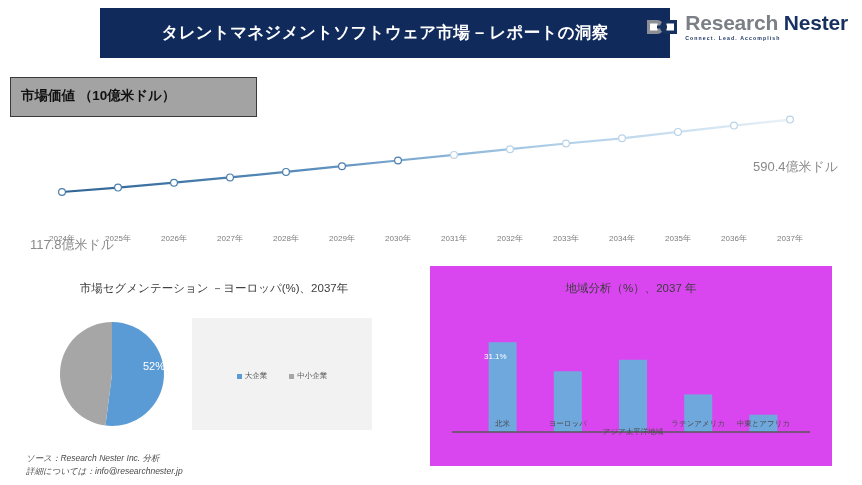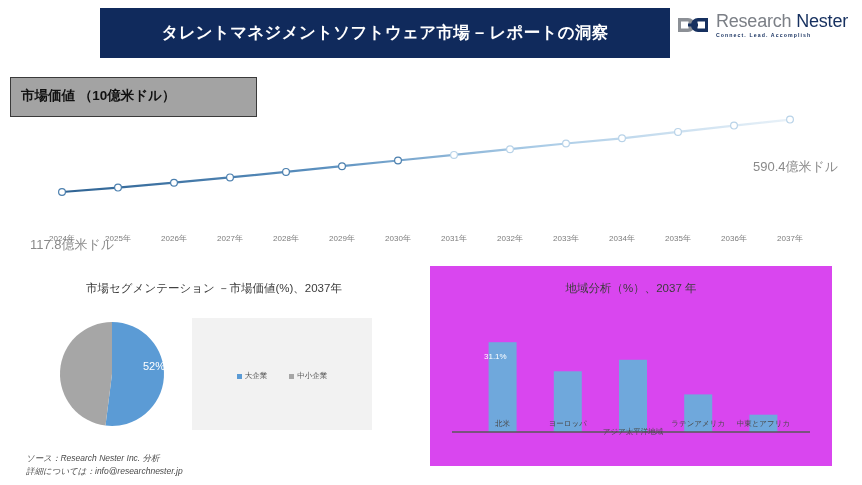--- a/index.html
+++ b/index.html
@@ -55,8 +55,8 @@
     line-height: 1;
   }
   .logo-word {
-    font-size: 18px;
-    font-weight: 400;
+    font-size: 21px;
+    font-weight: 700;
     letter-spacing: -0.2px;
   }
   .logo-word .w1 { color: #7b7f86; }

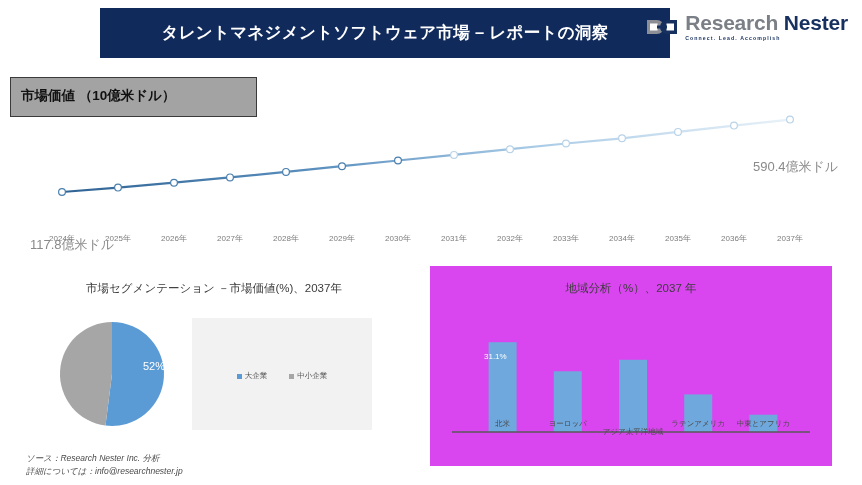--- a/index.html
+++ b/index.html
@@ -300,7 +300,7 @@
   </div>
 
 <div class="panel panel-left">
-  <div class="panel-title">市場セグメンテーション －市場価値(%)、2037年</div>
+  <div class="panel-title">市場セグメンテーション －ヨーロッパ(%)、2037年</div>
   <div class="pie-area">
     <svg width="215" height="130" viewBox="0 0 215 130">
       <g id="pie-slices" transform="translate(84,62)">

